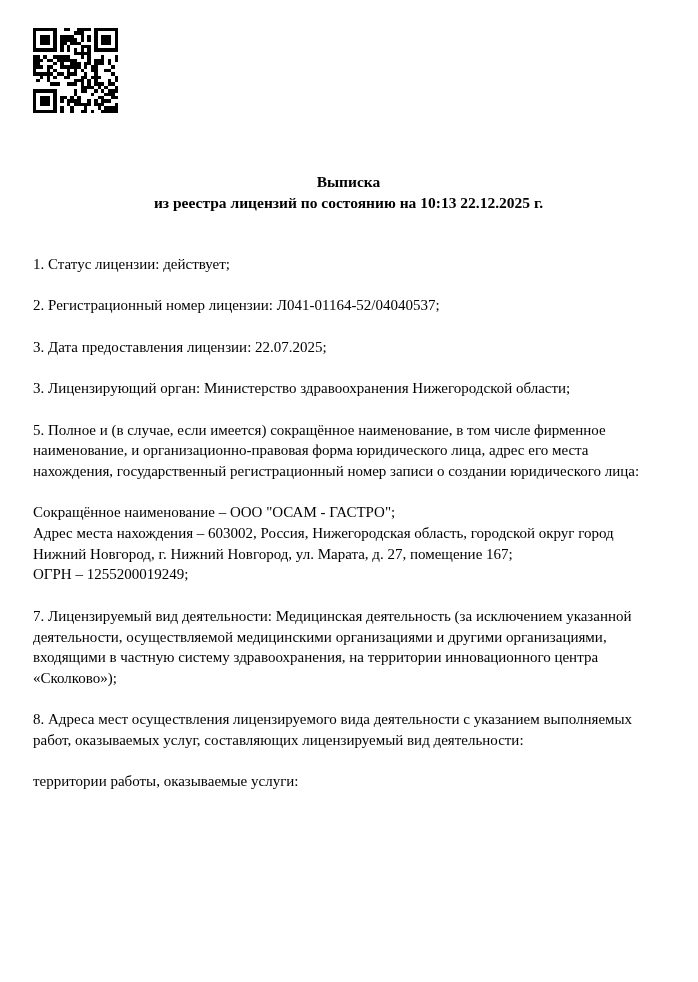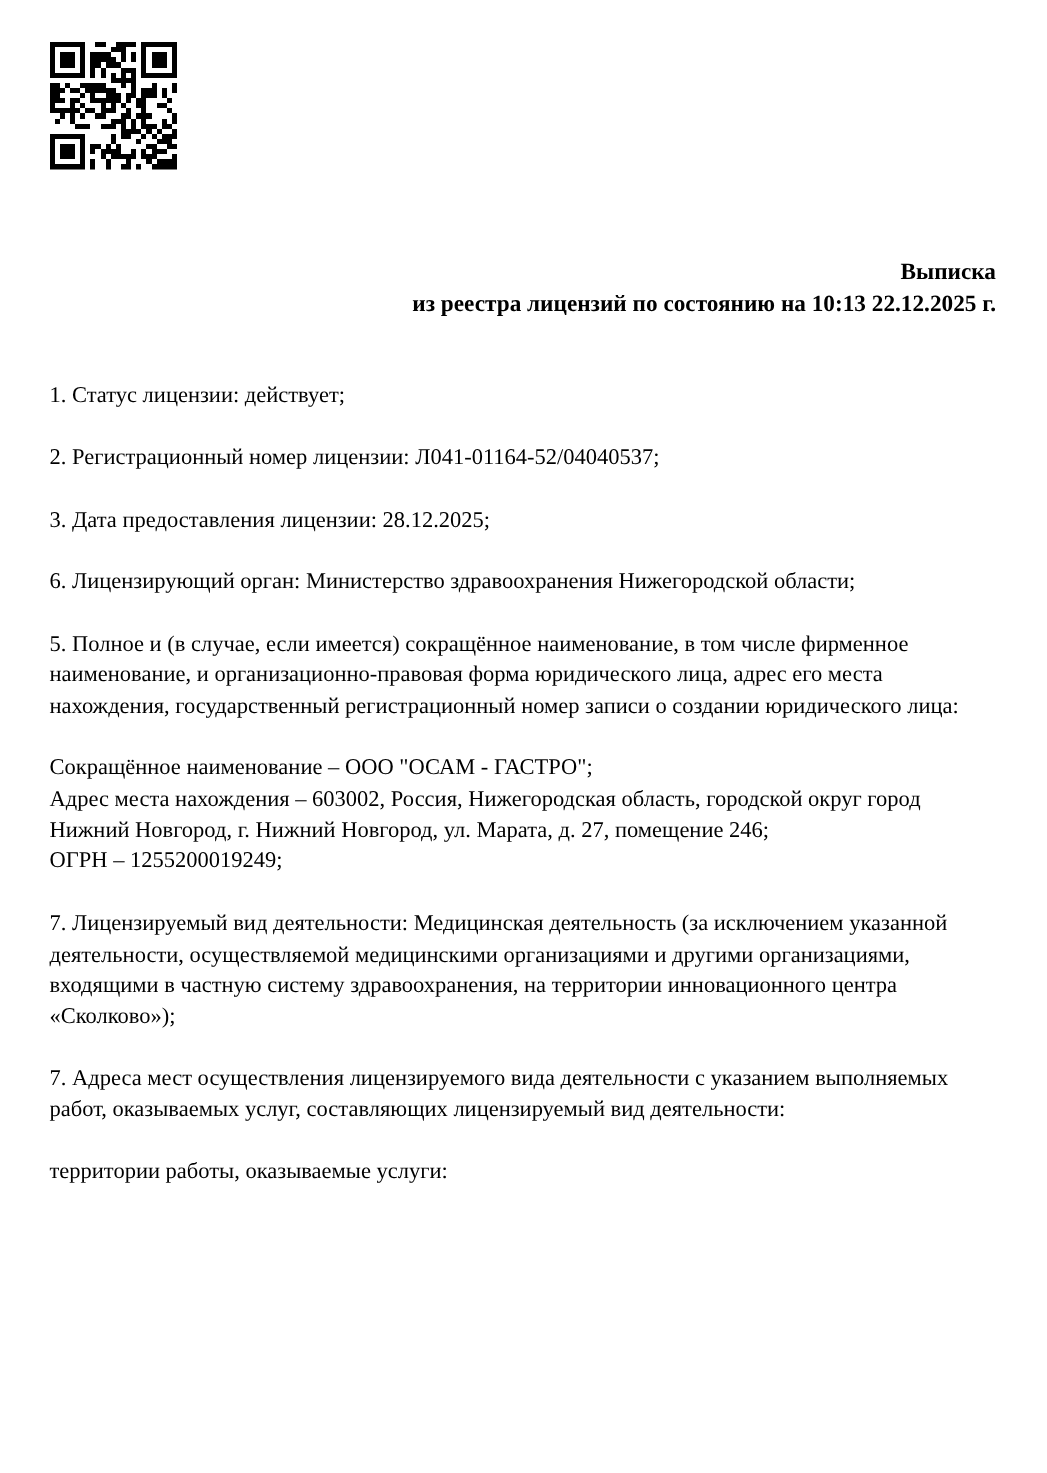--- a/index.html
+++ b/index.html
@@ -30,7 +30,7 @@
     width: 631px;
   }
   .title {
-    text-align: right;
+    text-align: center;
     font-weight: bold;
     font-size: 15.5px;
     line-height: 21px;

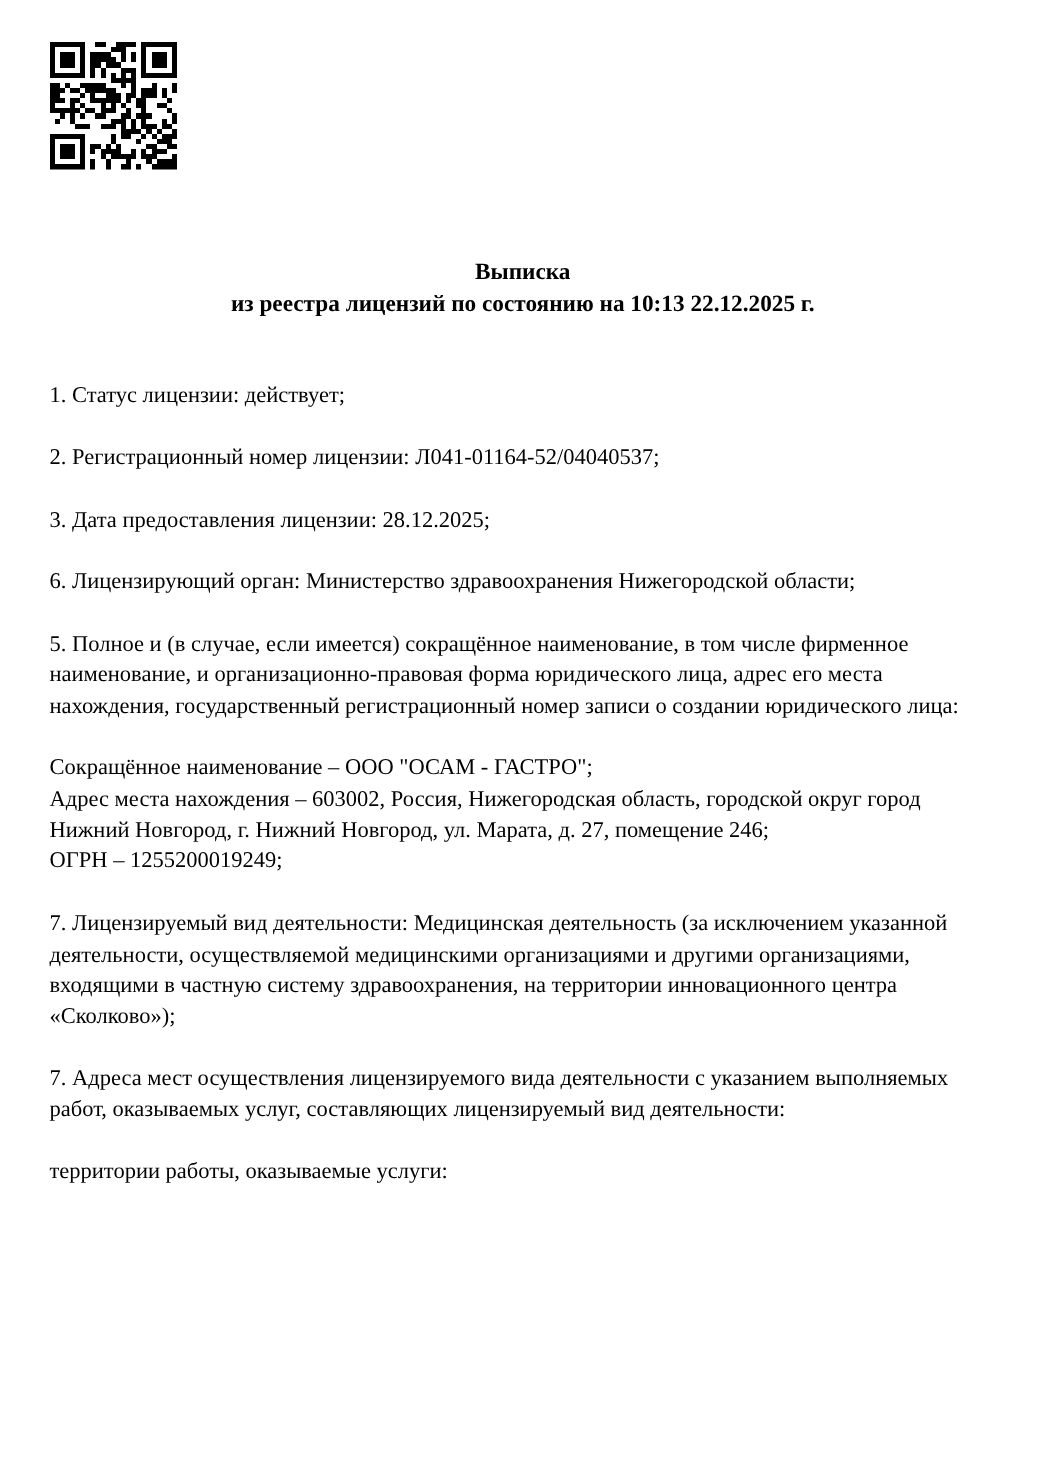--- a/index.html
+++ b/index.html
@@ -382,7 +382,7 @@
 
     <div class="para">2. Регистрационный номер лицензии: Л041-01164-52/04040537;</div>
 
-    <div class="para">3. Дата предоставления лицензии: 28.12.2025;</div>
+    <div class="para">3. Дата предоставления лицензии: 22.07.2025;</div>
 
     <div class="para">6. Лицензирующий орган: Министерство здравоохранения Нижегородской области;</div>
 

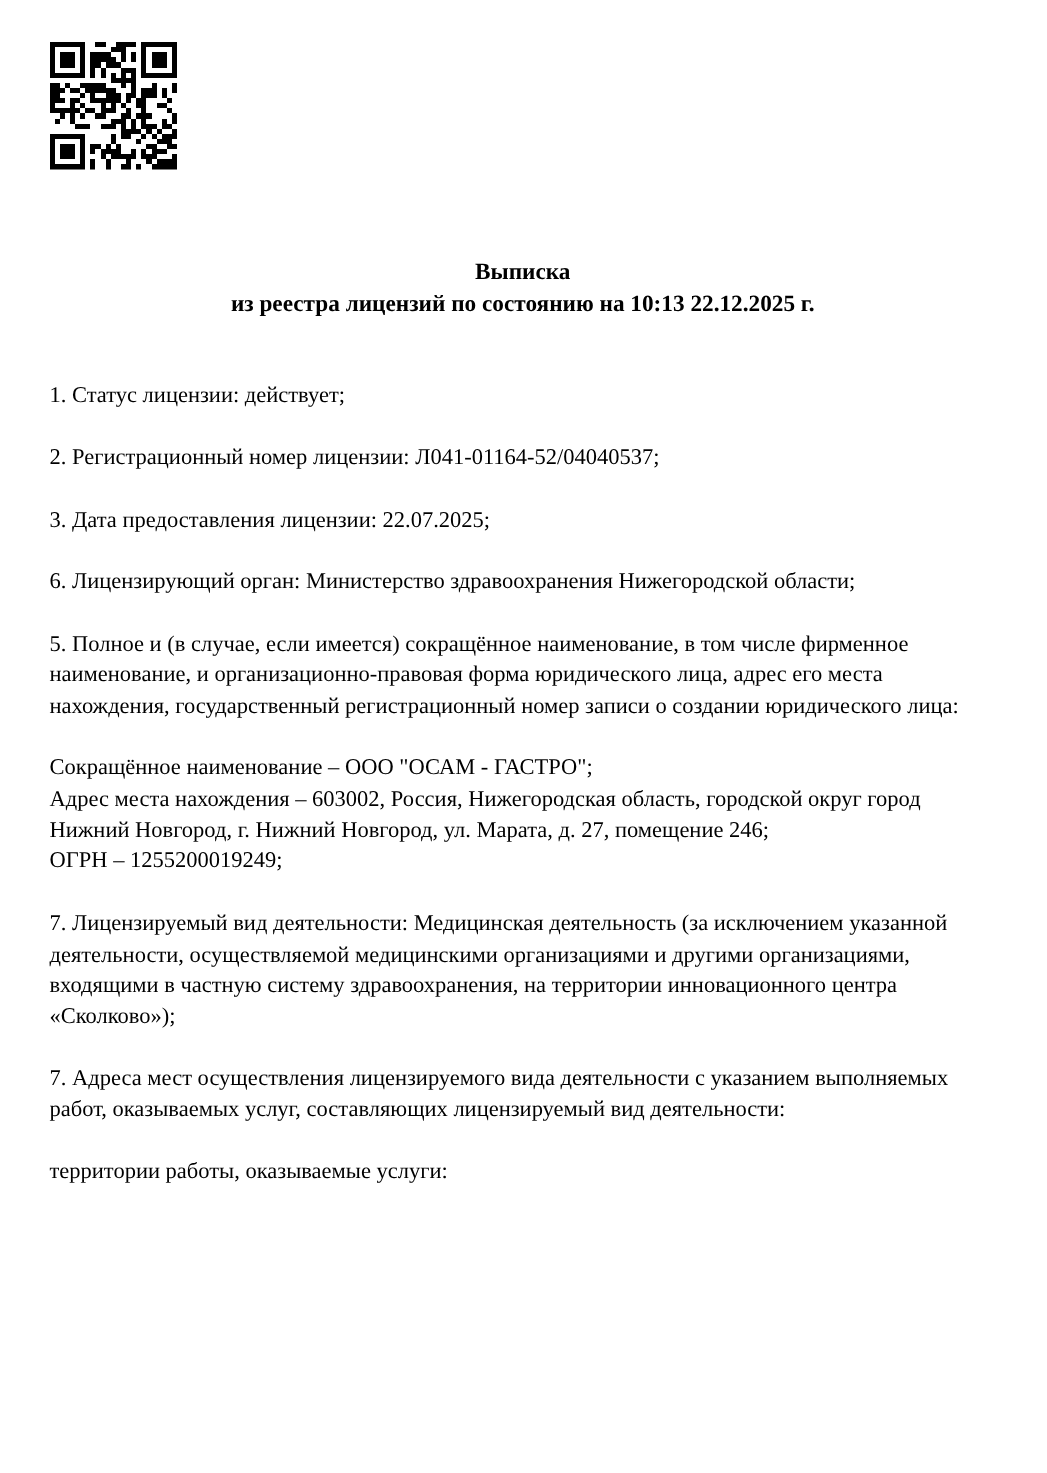--- a/index.html
+++ b/index.html
@@ -384,7 +384,7 @@
 
     <div class="para">3. Дата предоставления лицензии: 22.07.2025;</div>
 
-    <div class="para">6. Лицензирующий орган: Министерство здравоохранения Нижегородской области;</div>
+    <div class="para">3. Лицензирующий орган: Министерство здравоохранения Нижегородской области;</div>
 
     <div class="para">5. Полное и (в случае, если имеется) сокращённое наименование, в том числе фирменное наименование, и организационно-правовая форма юридического лица, адрес его места нахождения, государственный регистрационный номер записи о создании юридического лица:</div>
 

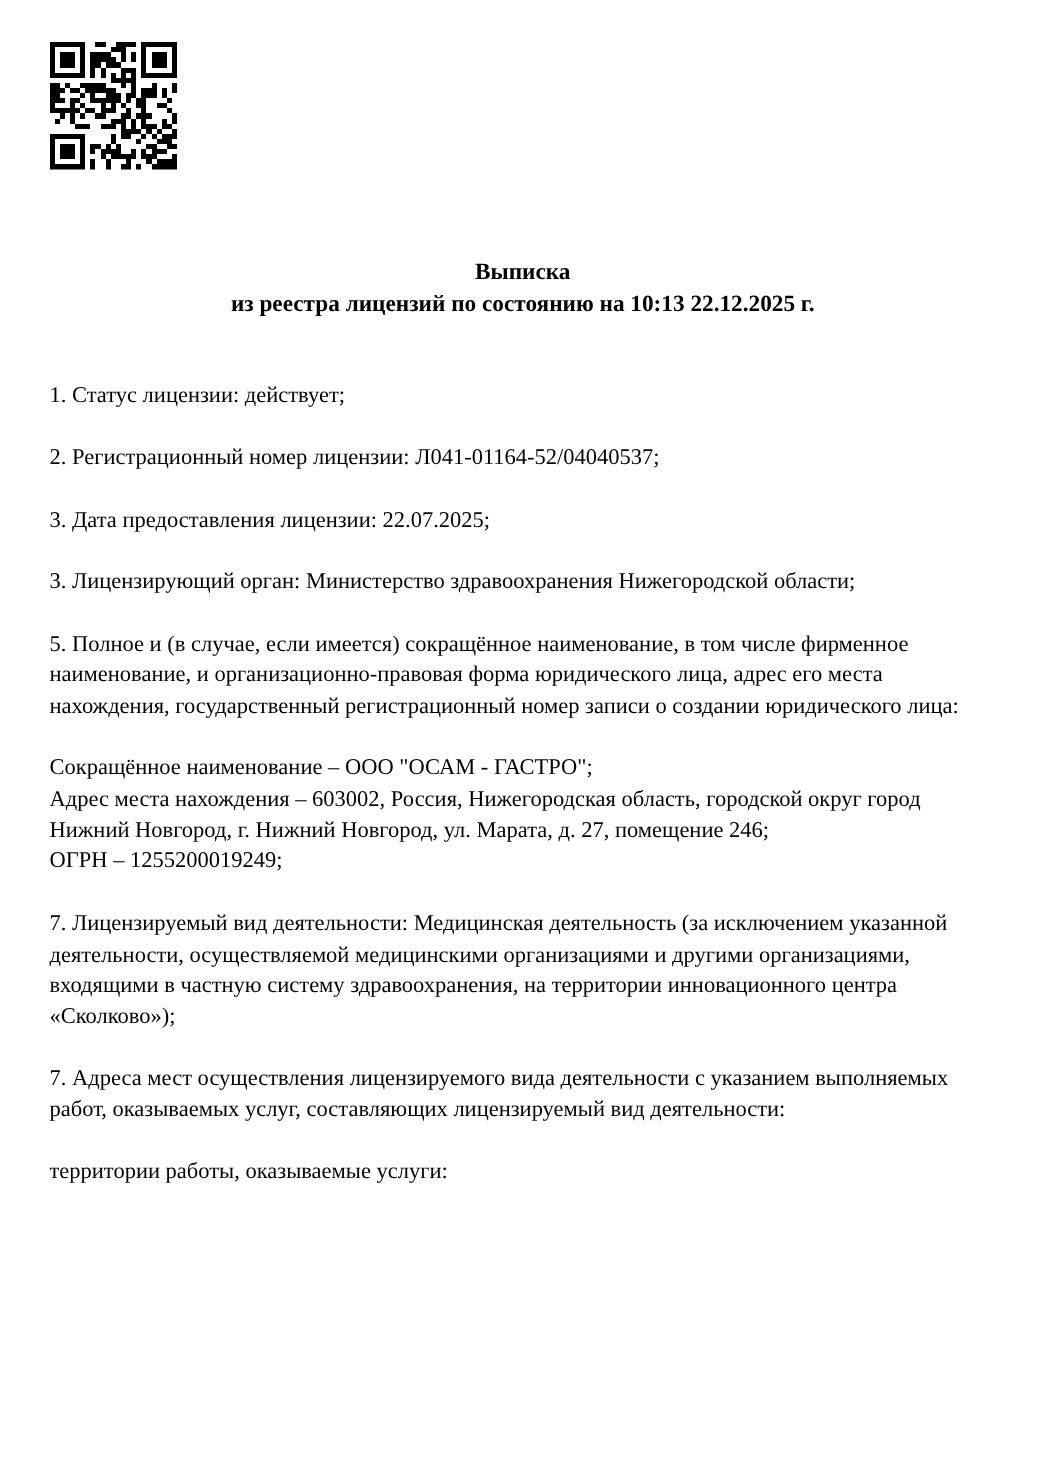--- a/index.html
+++ b/index.html
@@ -390,7 +390,7 @@
 
     <div class="para">
       <span class="block-line">Сокращённое наименование – ООО "ОСАМ - ГАСТРО";</span>
-      <span class="block-line">Адрес места нахождения – 603002, Россия, Нижегородская область, городской округ город Нижний Новгород, г. Нижний Новгород, ул. Марата, д. 27, помещение 246;</span>
+      <span class="block-line">Адрес места нахождения – 603002, Россия, Нижегородская область, городской округ город Нижний Новгород, г. Нижний Новгород, ул. Марата, д. 27, помещение 167;</span>
       <span class="block-line">ОГРН – 1255200019249;</span>
     </div>
 

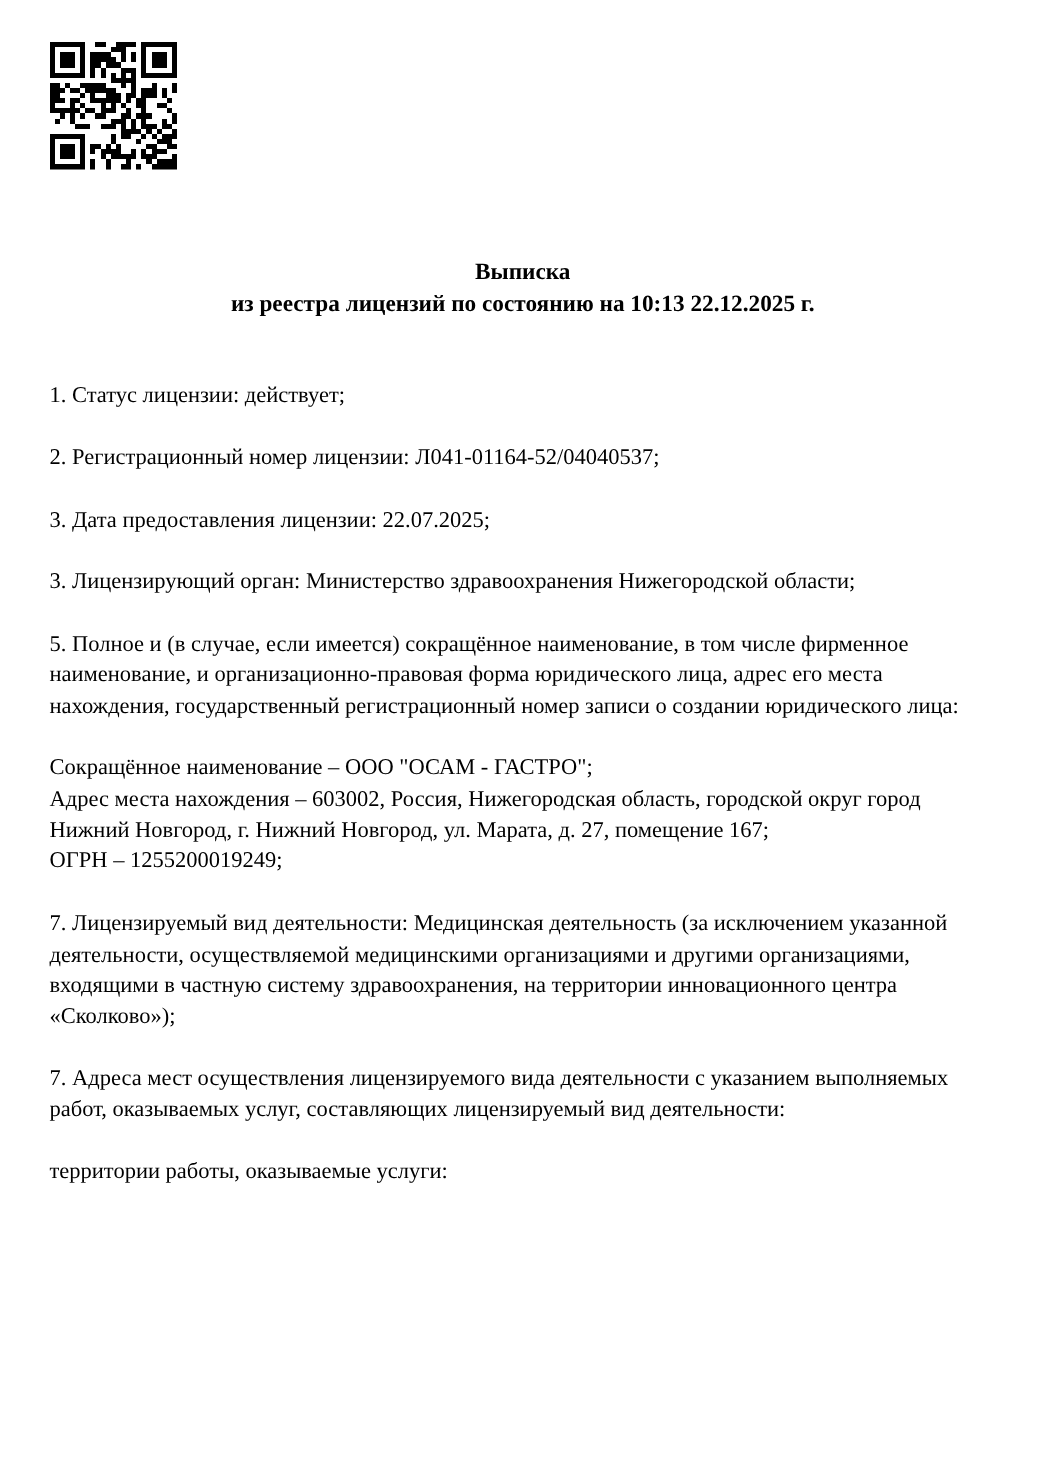--- a/index.html
+++ b/index.html
@@ -397,7 +397,7 @@
 
     <div class="para">7. Лицензируемый вид деятельности: Медицинская деятельность (за исключением указанной деятельности, осуществляемой медицинскими организациями и другими организациями, входящими в частную систему здравоохранения, на территории инновационного центра «Сколково»);</div>
 
-    <div class="para">7. Адреса мест осуществления лицензируемого вида деятельности с указанием выполняемых работ, оказываемых услуг, составляющих лицензируемый вид деятельности:</div>
+    <div class="para">8. Адреса мест осуществления лицензируемого вида деятельности с указанием выполняемых работ, оказываемых услуг, составляющих лицензируемый вид деятельности:</div>
 
     <div class="para">
       <span class="block-line">территории работы, оказываемые услуги:</span>

